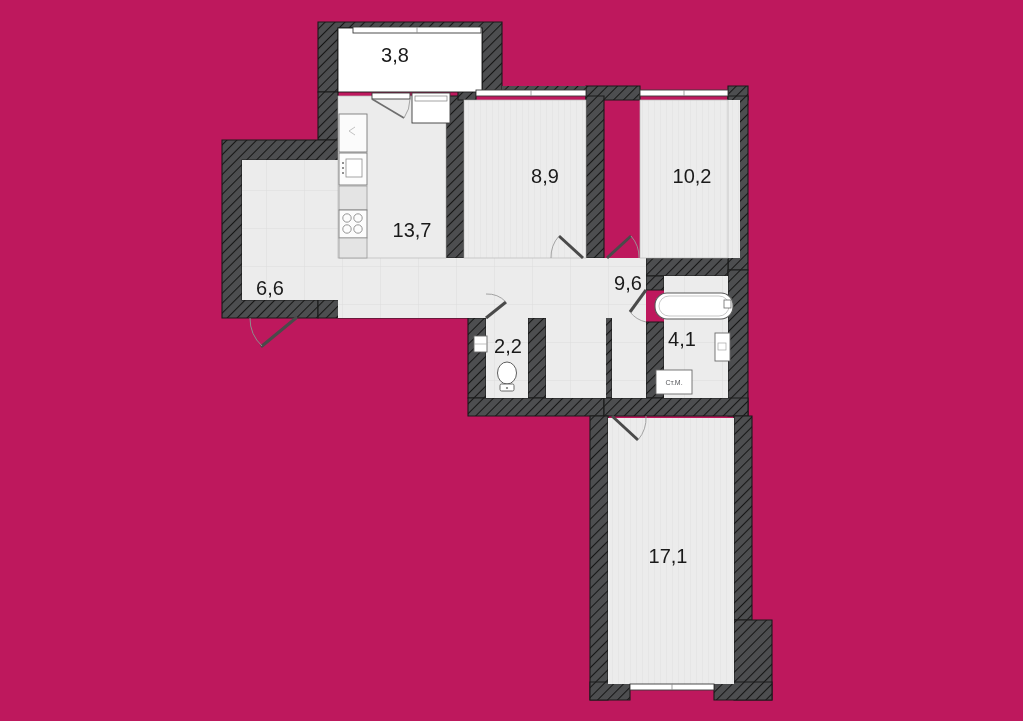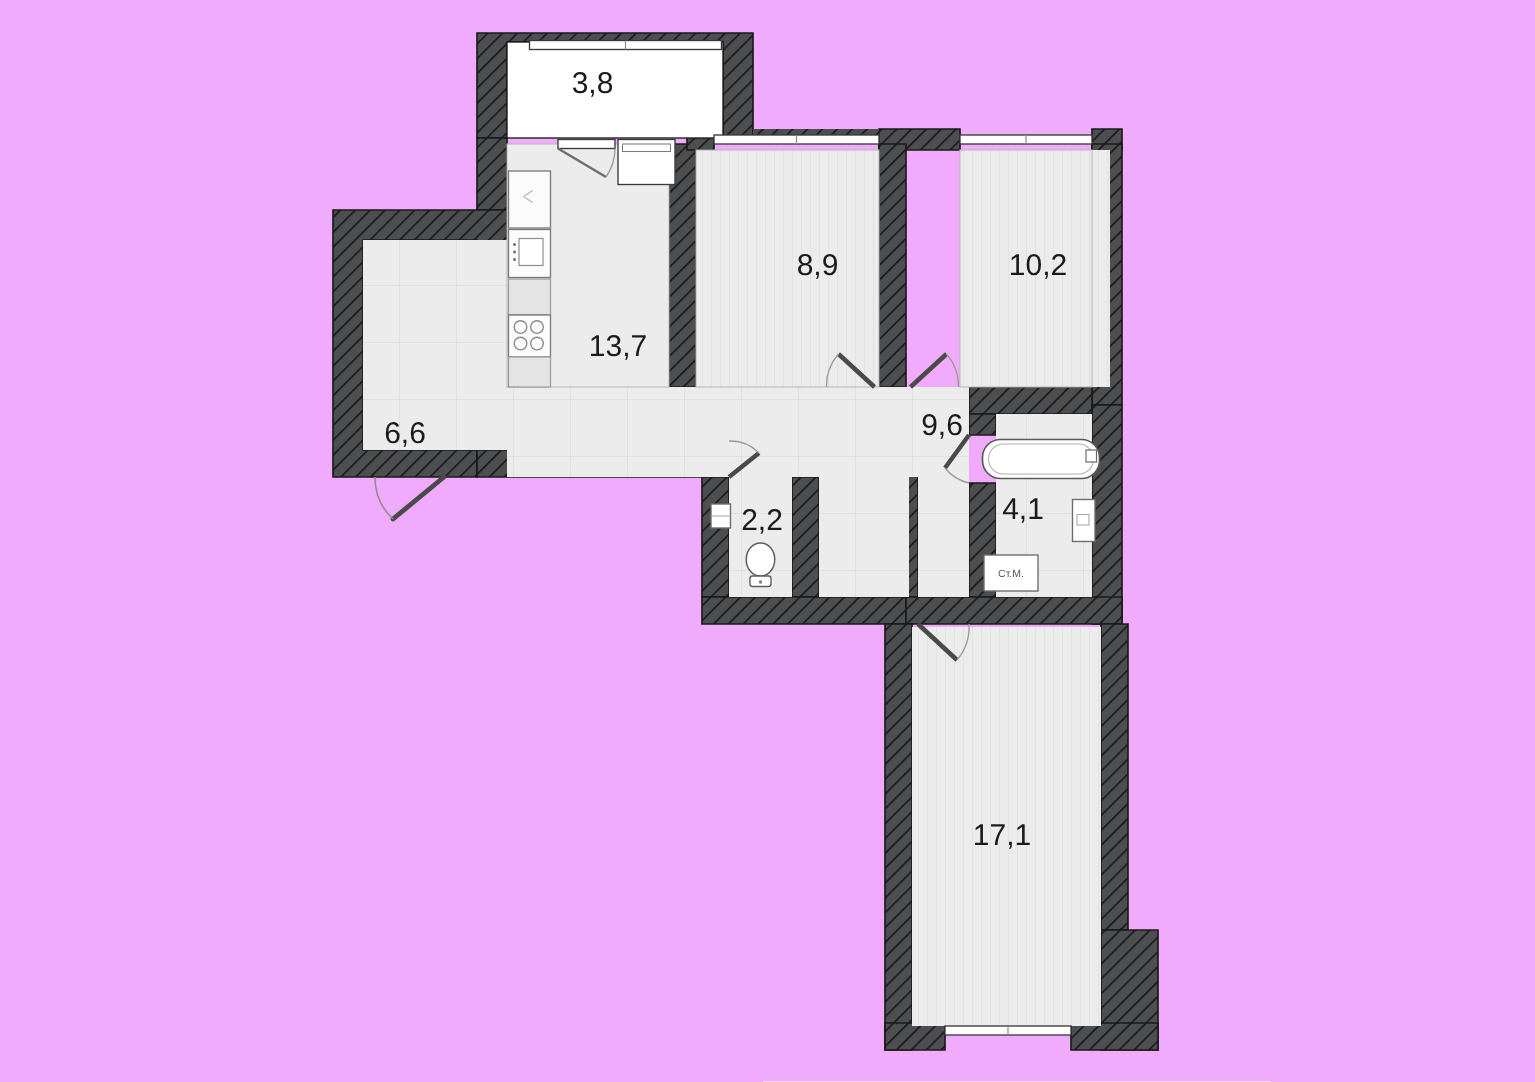--- a/index.html
+++ b/index.html
@@ -5,7 +5,7 @@
   html,body{margin:0;padding:0;background:#ffffff;}
   body{width:1023px;height:721px;overflow:hidden;
        font-family:"Liberation Sans","DejaVu Sans",sans-serif;}
-  #plan-root{position:relative;width:1023px;height:721px;background:#f0abfc;}
+  #plan-root{position:relative;width:1023px;height:721px;background:#be185d;}
   #plan-svg{position:absolute;left:0;top:0;width:1023px;height:721px;display:block;}
   .area-label{font-family:"Liberation Sans","DejaVu Sans",sans-serif;
               font-size:20px;fill:#1a1a1a;text-anchor:middle;dominant-baseline:middle;}

